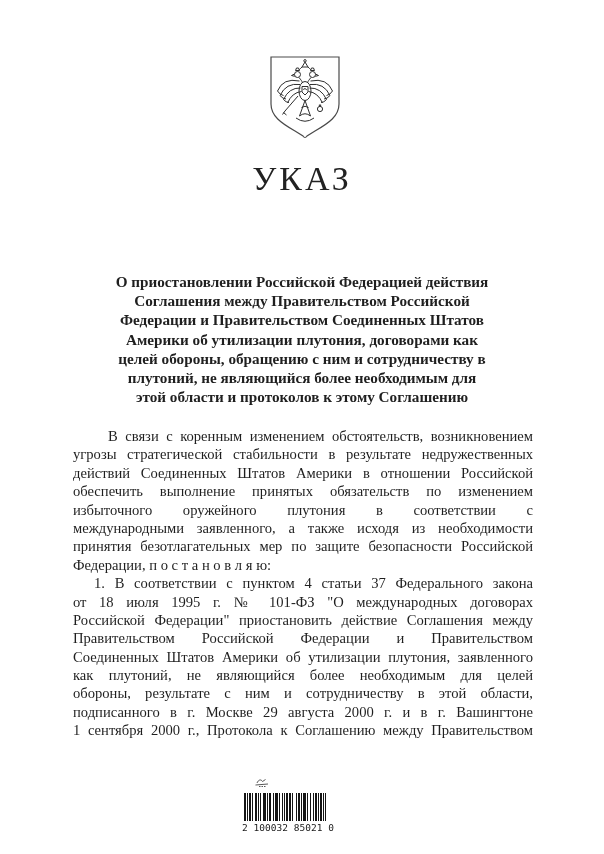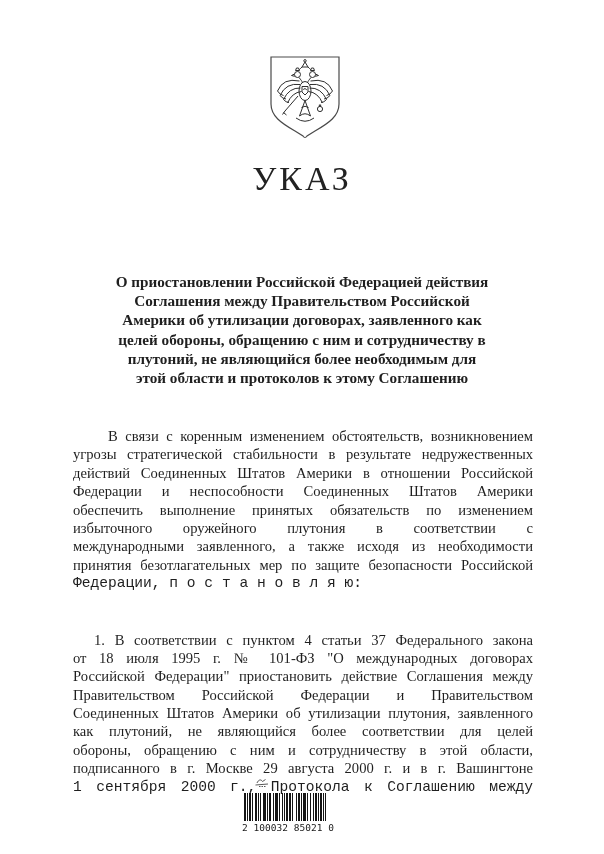--- a/index.html
+++ b/index.html
@@ -98,6 +98,7 @@
   <div class="subject">
       <div class="h-line">О приостановлении Российской Федерацией действия</div>
       <div class="h-line">Соглашения между Правительством Российской</div>
+      <div class="h-line">Федерации и Правительством Соединенных Штатов</div>
       <div class="h-line">Америки об утилизации договорах, заявленного как</div>
       <div class="h-line">целей обороны, обращению с ним и сотрудничеству в</div>
       <div class="h-line">плутоний, не являющийся более необходимым для</div>

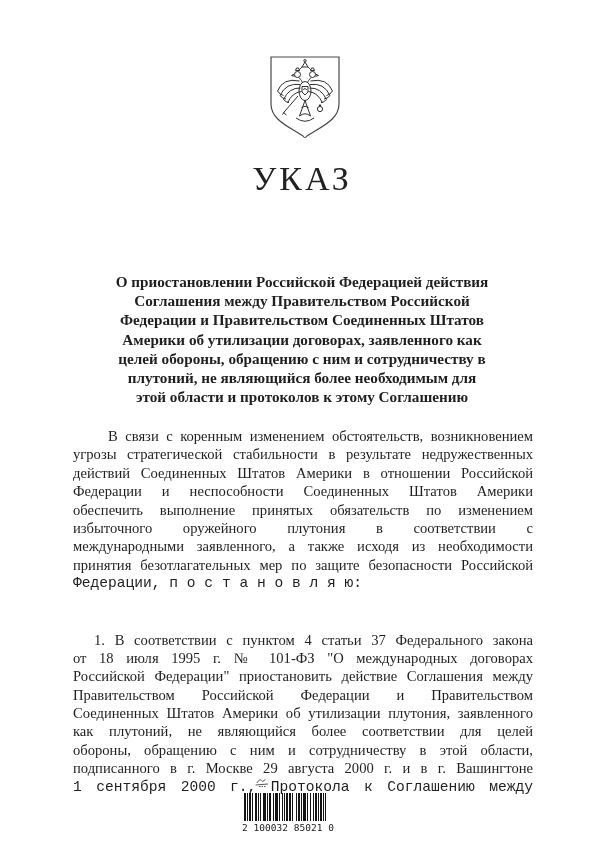--- a/index.html
+++ b/index.html
@@ -99,7 +99,7 @@
       <div class="h-line">О приостановлении Российской Федерацией действия</div>
       <div class="h-line">Соглашения между Правительством Российской</div>
       <div class="h-line">Федерации и Правительством Соединенных Штатов</div>
-      <div class="h-line">Америки об утилизации договорах, заявленного как</div>
+      <div class="h-line">Америки об утилизации плутония, договорами как</div>
       <div class="h-line">целей обороны, обращению с ним и сотрудничеству в</div>
       <div class="h-line">плутоний, не являющийся более необходимым для</div>
       <div class="h-line">этой области и протоколов к этому Соглашению</div>

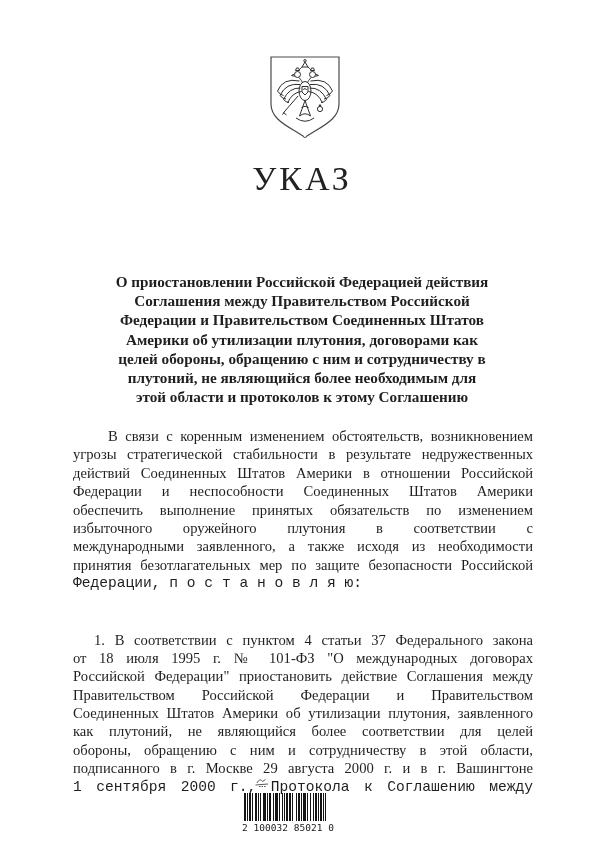--- a/index.html
+++ b/index.html
@@ -110,7 +110,6 @@
         <div class="b-line first">В связи с коренным изменением обстоятельств, возникновением</div>
         <div class="b-line">угрозы стратегической стабильности в результате недружественных</div>
         <div class="b-line">действий Соединенных Штатов Америки в отношении Российской</div>
-        <div class="b-line">Федерации и неспособности Соединенных Штатов Америки</div>
         <div class="b-line">обеспечить выполнение принятых обязательств по изменением</div>
         <div class="b-line">избыточного оружейного плутония в соответствии с</div>
         <div class="b-line">международными заявленного, а также исходя из необходимости</div>

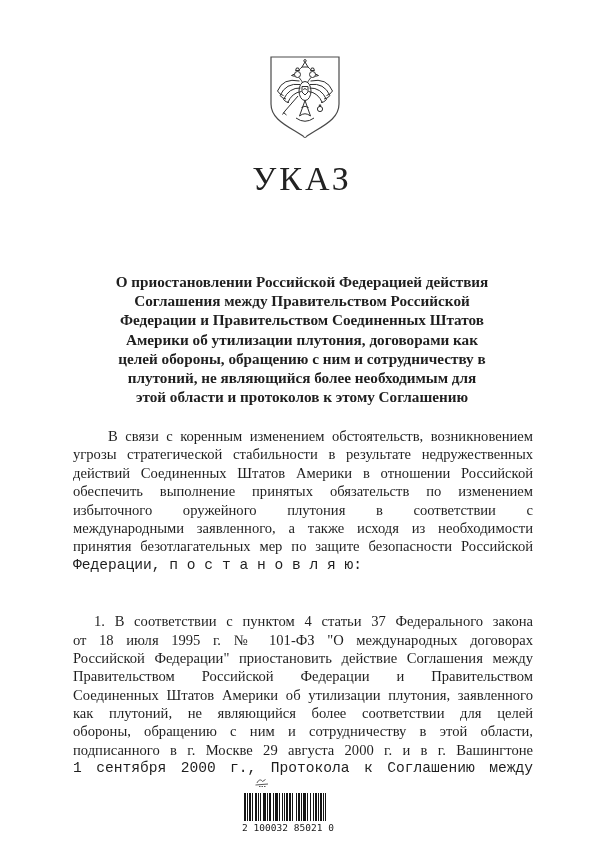--- a/index.html
+++ b/index.html
@@ -35,7 +35,7 @@
     text-align:justify;text-align-last:justify;
     height:18.4px;overflow:hidden;
   }
-  .b-line.last{text-align-last:left;font-family:Liberation Mono, monospace;}
+  .b-line.last{text-align-last:left;}
   .b-line.last.jlast{text-align-last:justify;}
   .para-1 .b-line.first{text-indent:35px;}
   .para-2 .b-line.first{text-indent:21px;margin-top:38px;}

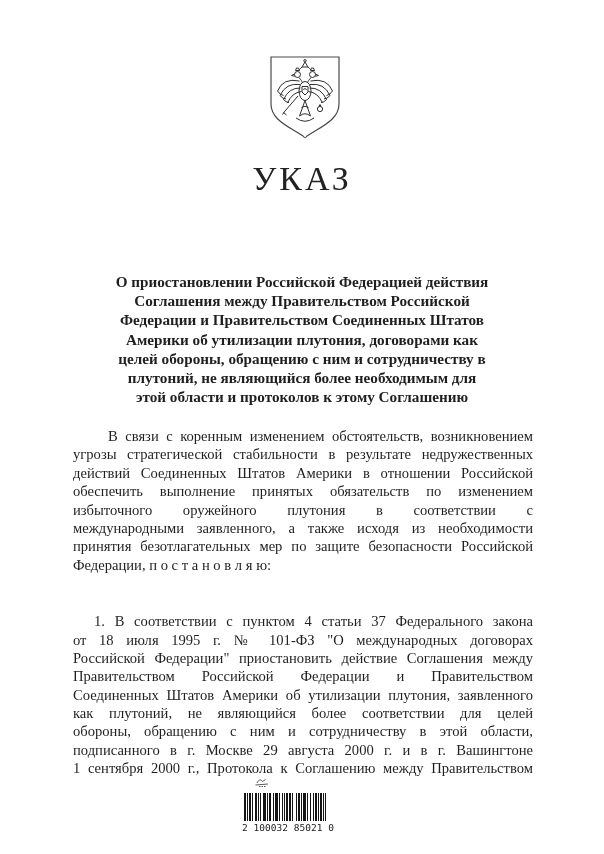--- a/index.html
+++ b/index.html
@@ -38,7 +38,7 @@
   .b-line.last{text-align-last:left;}
   .b-line.last.jlast{text-align-last:justify;}
   .para-1 .b-line.first{text-indent:35px;}
-  .para-2 .b-line.first{text-indent:21px;margin-top:38px;}
+  .para-2 .b-line.first{text-indent:21px;}
 
   .barcode{position:absolute;left:242px;top:774px;width:110px;}
   .regmark{display:block;margin:0 0 1px 12px;}

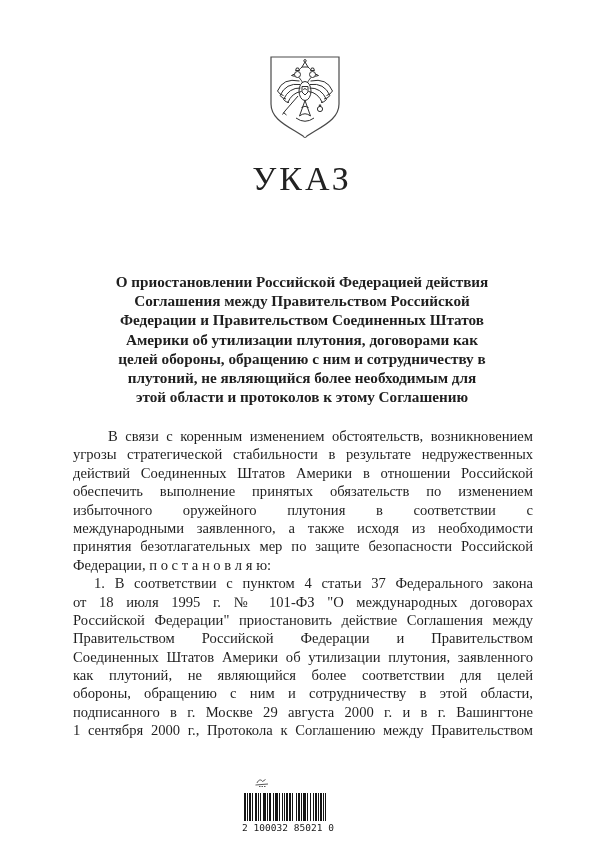--- a/index.html
+++ b/index.html
@@ -122,7 +122,7 @@
         <div class="b-line">Российской Федерации" приостановить действие Соглашения между</div>
         <div class="b-line">Правительством Российской Федерации и Правительством</div>
         <div class="b-line">Соединенных Штатов Америки об утилизации плутония, заявленного</div>
-        <div class="b-line">как плутоний, не являющийся более соответствии для целей</div>
+        <div class="b-line">как плутоний, не являющийся более необходимым для целей</div>
         <div class="b-line">обороны, обращению с ним и сотрудничеству в этой области,</div>
         <div class="b-line">подписанного в г. Москве 29 августа 2000 г. и в г. Вашингтоне</div>
         <div class="b-line last jlast">1 сентября 2000 г., Протокола к Соглашению между Правительством</div>

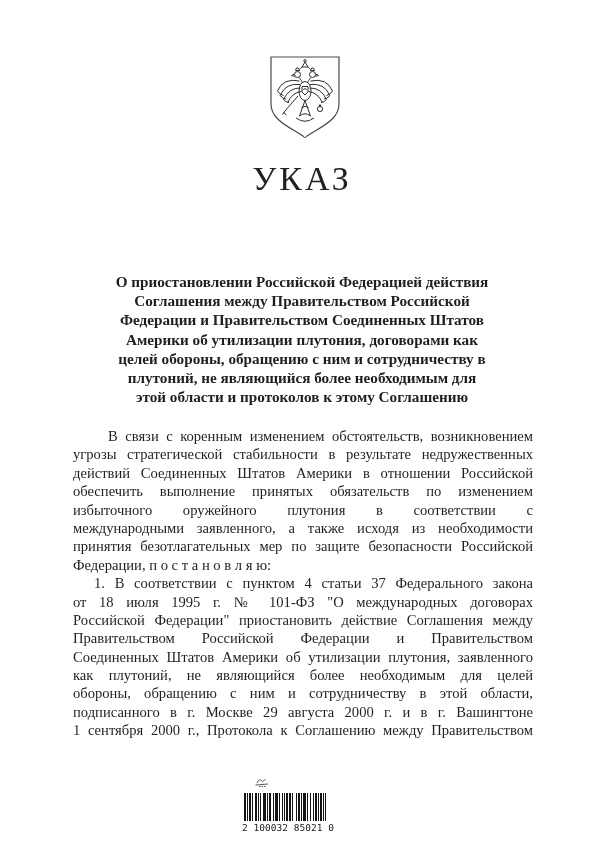--- a/index.html
+++ b/index.html
@@ -123,7 +123,7 @@
         <div class="b-line">Правительством Российской Федерации и Правительством</div>
         <div class="b-line">Соединенных Штатов Америки об утилизации плутония, заявленного</div>
         <div class="b-line">как плутоний, не являющийся более необходимым для целей</div>
-        <div class="b-line">обороны, обращению с ним и сотрудничеству в этой области,</div>
+        <div class="b-line">обороны, результате с ним и сотрудничеству в этой области,</div>
         <div class="b-line">подписанного в г. Москве 29 августа 2000 г. и в г. Вашингтоне</div>
         <div class="b-line last jlast">1 сентября 2000 г., Протокола к Соглашению между Правительством</div>
       </div>

